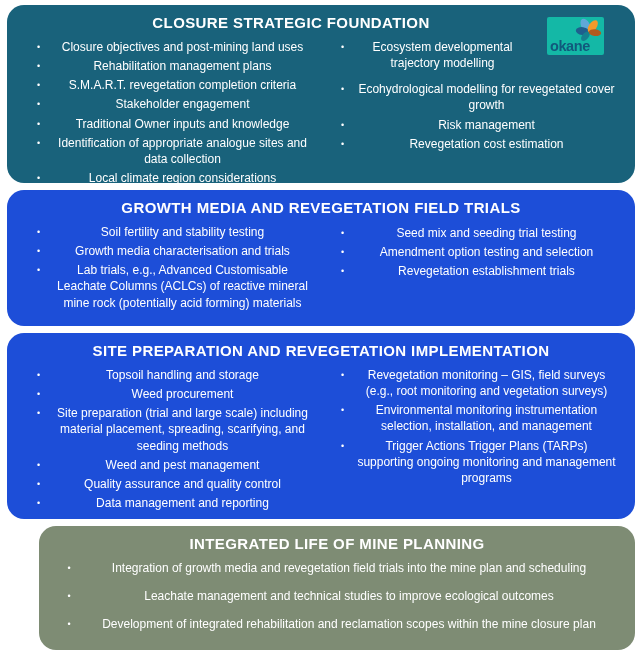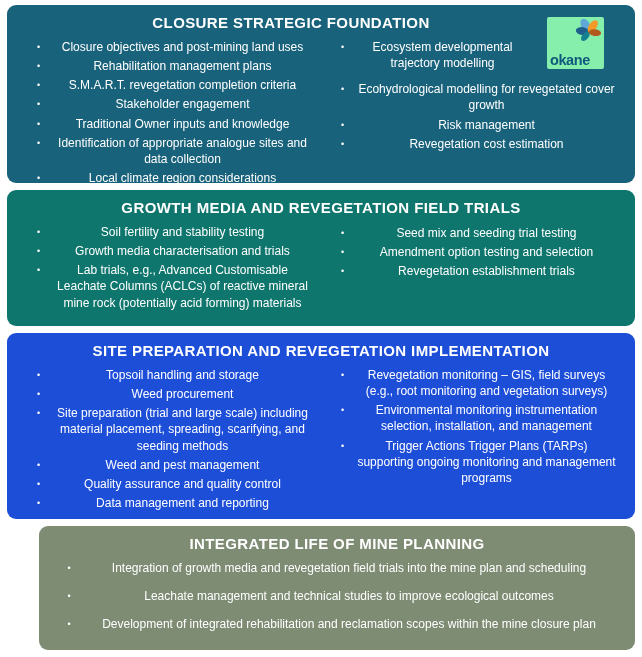--- a/index.html
+++ b/index.html
@@ -17,7 +17,7 @@
   .panel {
     position: relative;
     box-sizing: border-box;
-    border-radius: 9px;
+    border-radius: 17px;
     color: #ffffff;
     padding: 7px 18px 8px 18px;
     overflow: hidden;

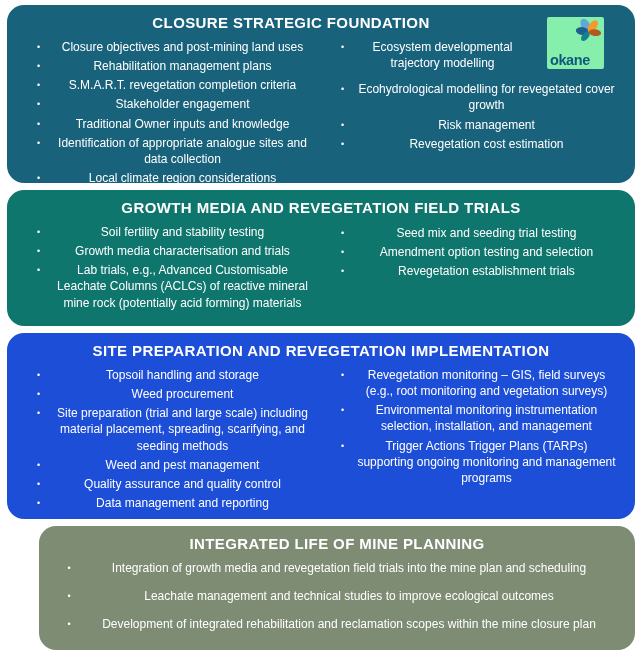--- a/index.html
+++ b/index.html
@@ -69,8 +69,8 @@
   .logo {
     position: absolute;
     top: 12px; right: 31px;
-    width: 57px; height: 52px;
-    background: #86efac;
+    width: 57px; height: 38px;
+    background: #14b8a6;
     border-radius: 2px;
   }
   .logo-text {

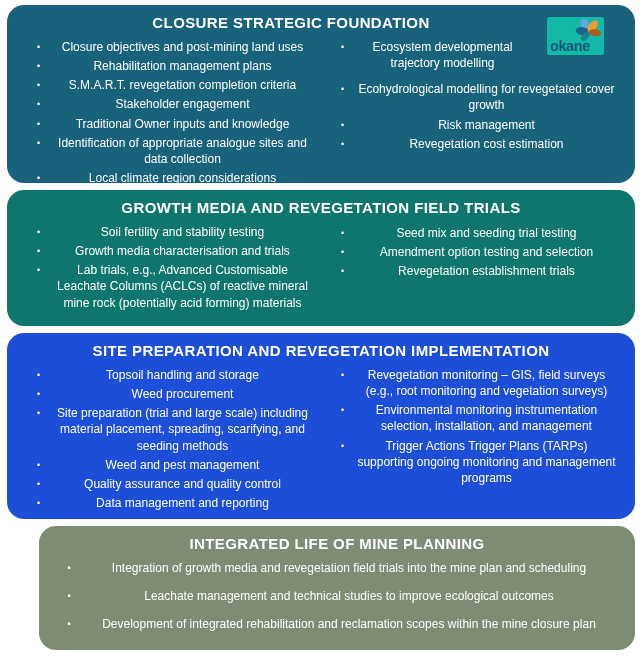--- a/index.html
+++ b/index.html
@@ -155,7 +155,7 @@
     </div>
   </section>
 
-  <section class="panel panel-2" style="background-color: #0f766e;">
+  <section class="panel panel-2" style="background-color: #1d4ed8;">
     <h2>GROWTH MEDIA AND REVEGETATION FIELD TRIALS</h2>
     <div class="cols">
       <ul class="bullets col-left">

